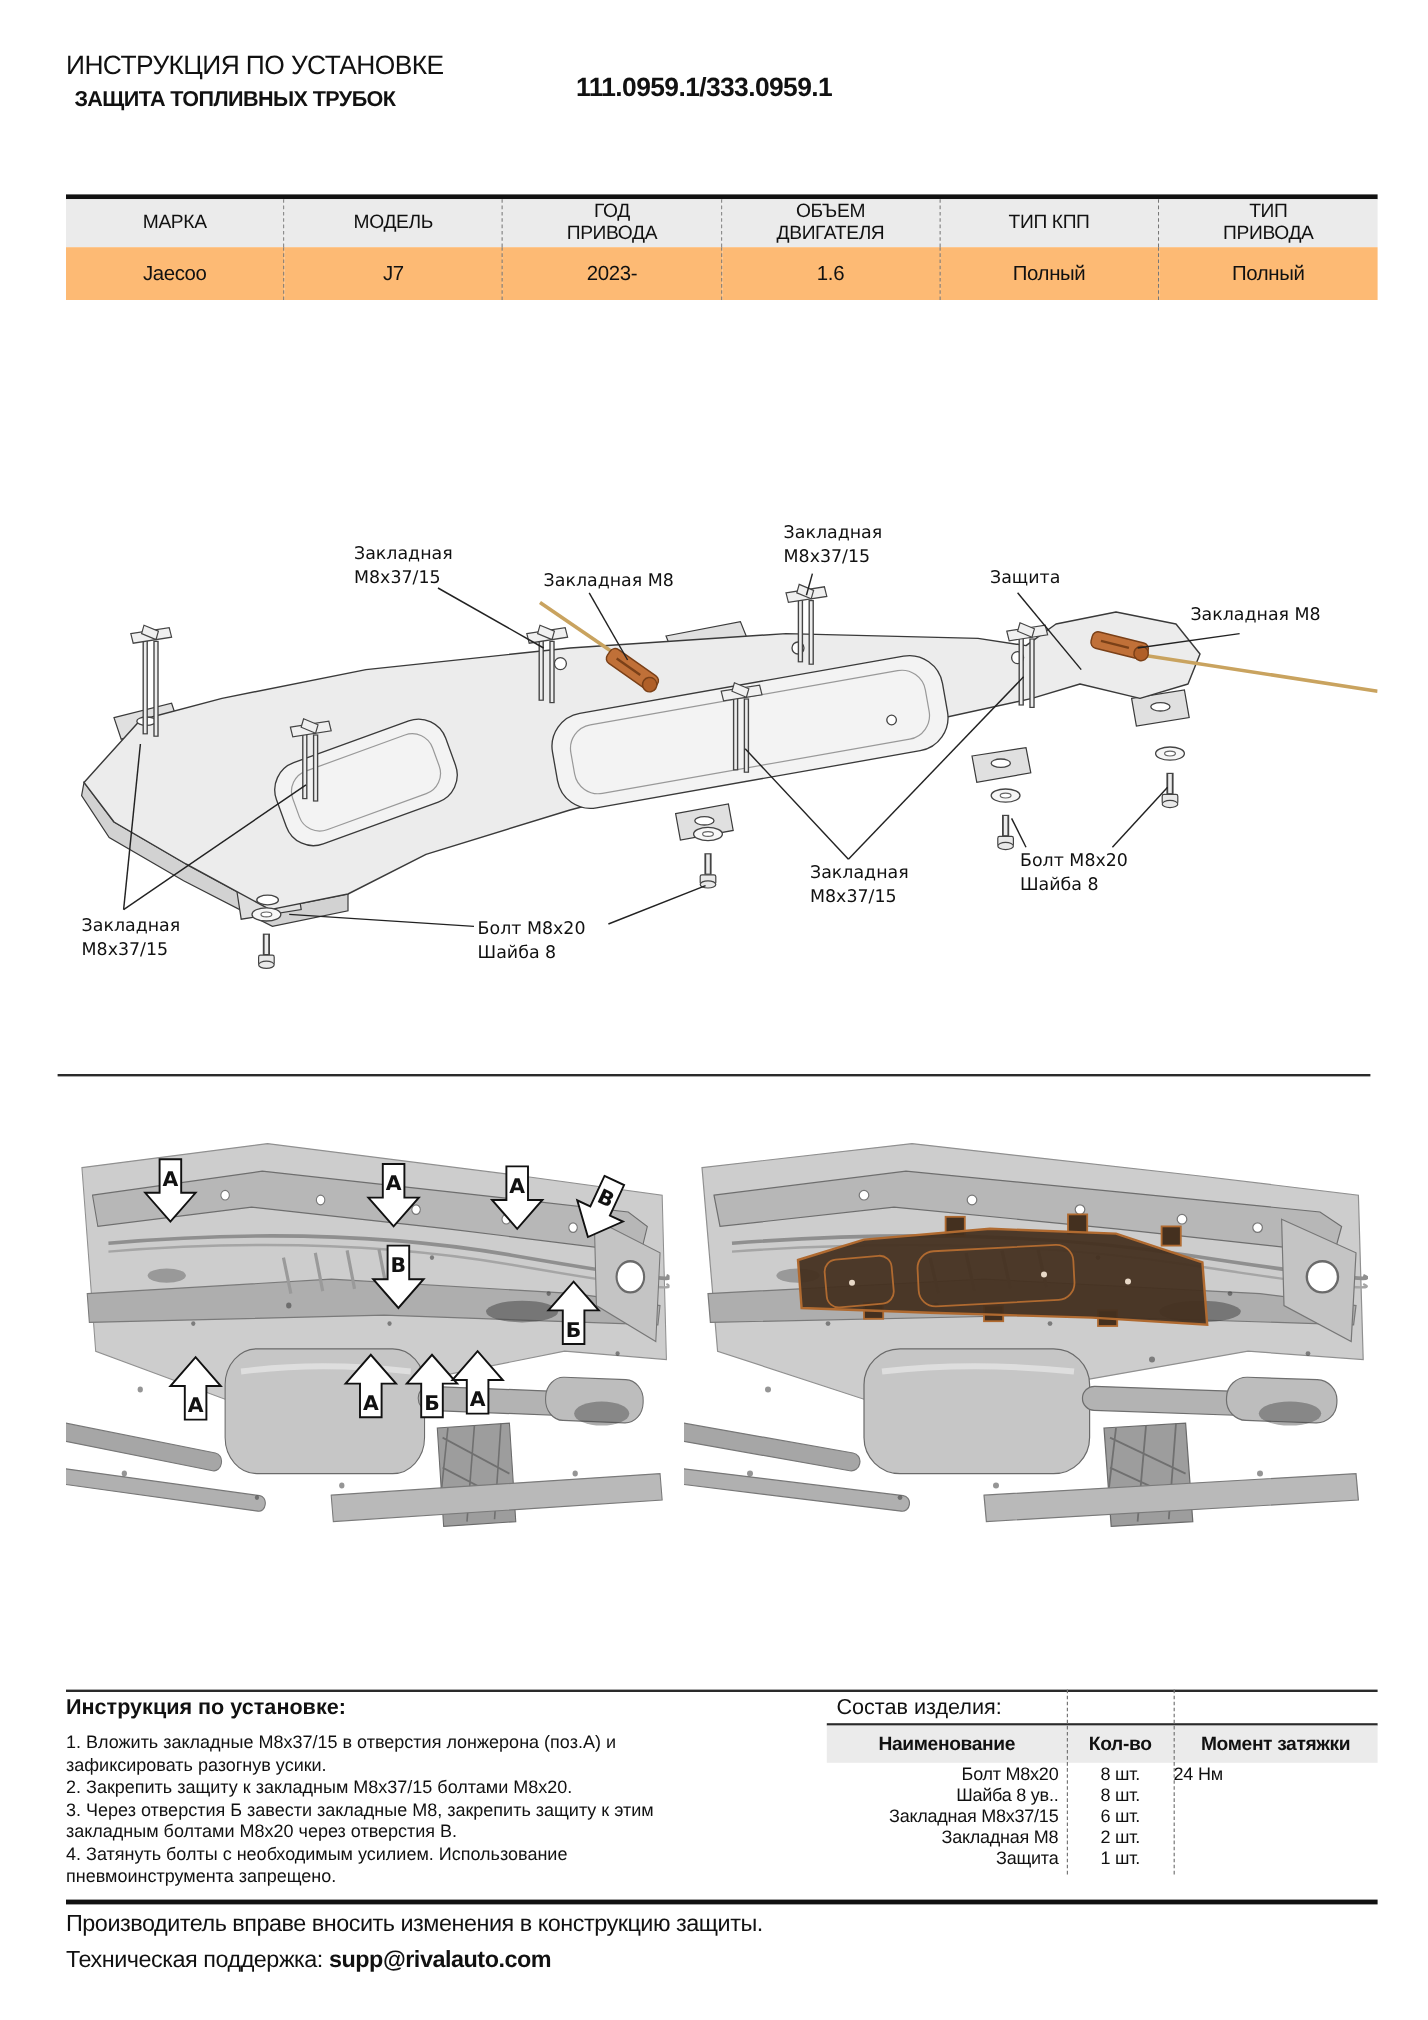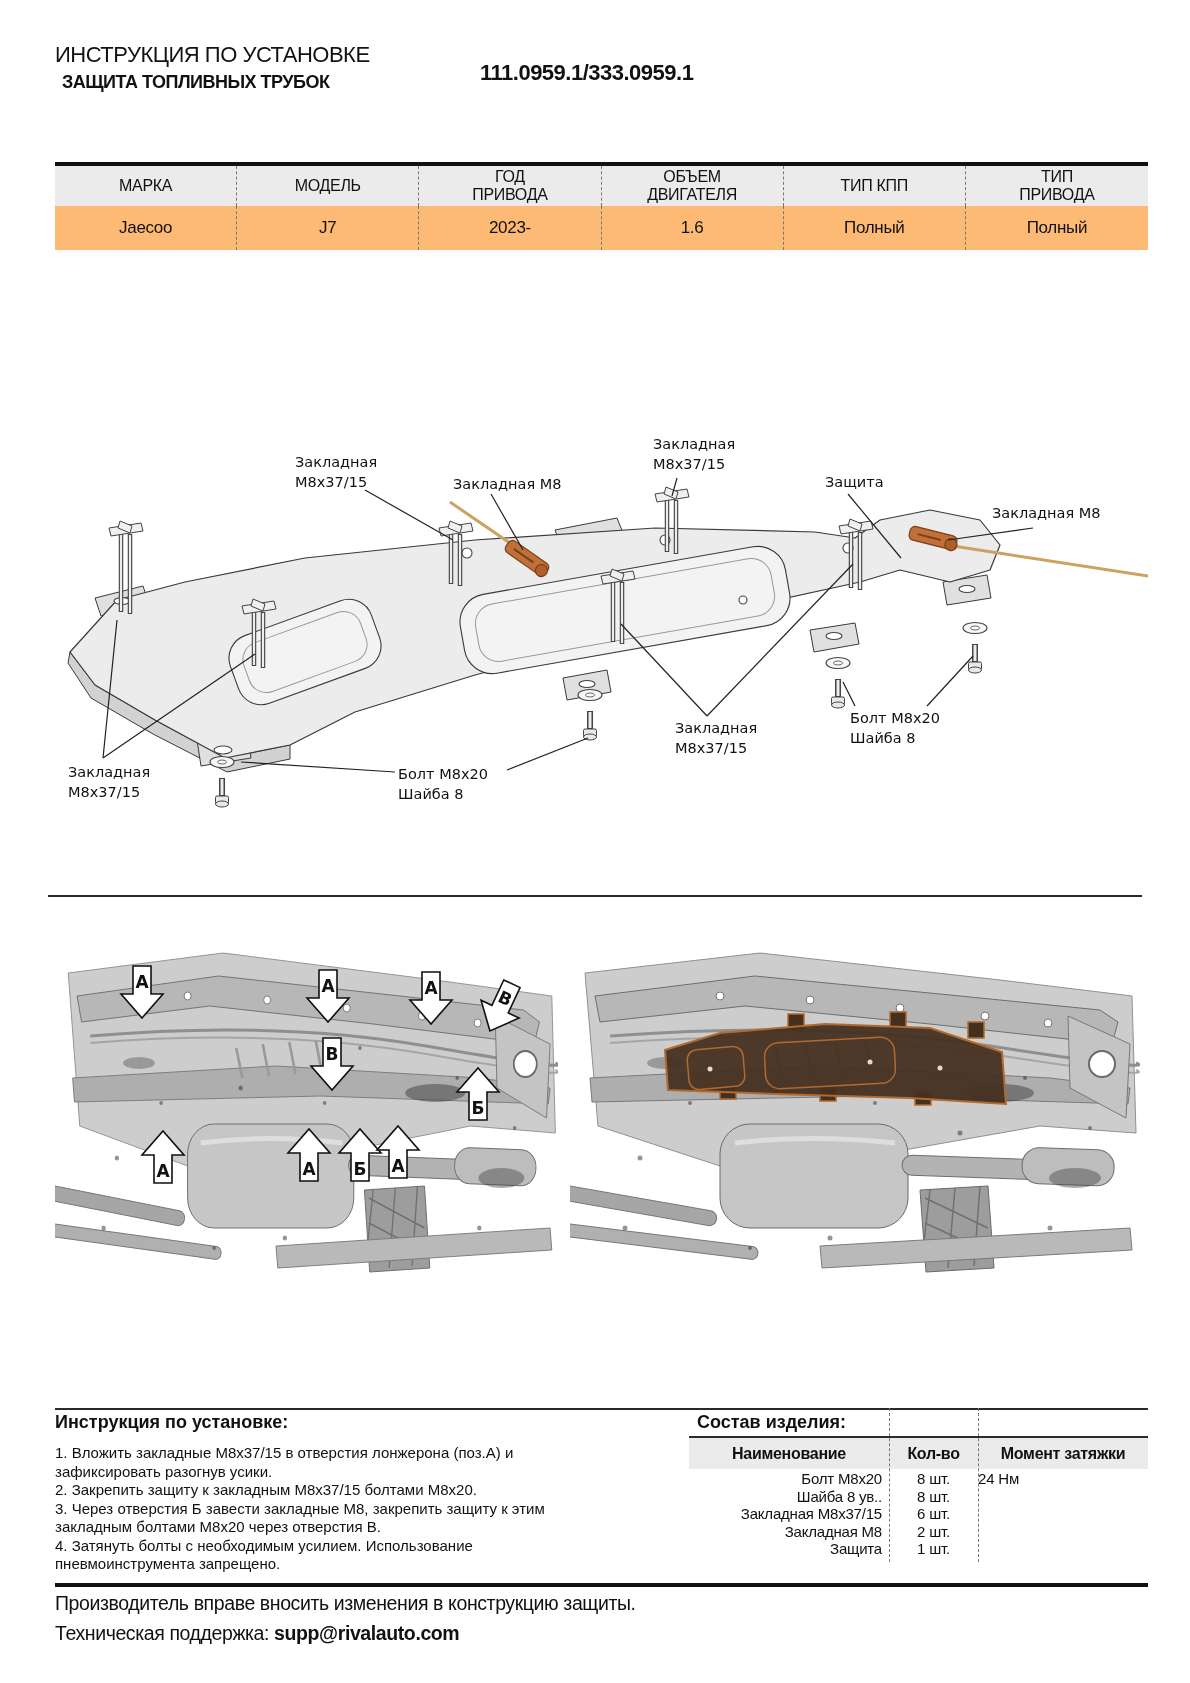--- a/index.html
+++ b/index.html
@@ -37,7 +37,7 @@
   
   .instTitle{left:55px;top:1412px;font-size:18px;font-weight:bold;}
   .steps{left:55px;top:1444px;width:500px;font-size:15px;line-height:18.5px;}
-  .sostavTitle{left:697px;top:1412px;font-size:18px;font-weight:bold;}
+  .sostavTitle{left:697px;top:1412px;font-size:18px;font-weight:normal;}
   .phead{left:689px;top:1438px;width:459px;height:31px;background:#ebebeb;display:grid;grid-template-columns:200px 89px 170px;align-items:center;font-size:16px;letter-spacing:-0.3px;}
   .phead div{text-align:center;font-weight:bold;}
   .prows{left:689px;top:1470px;width:459px;font-size:15px;letter-spacing:-0.2px;}

